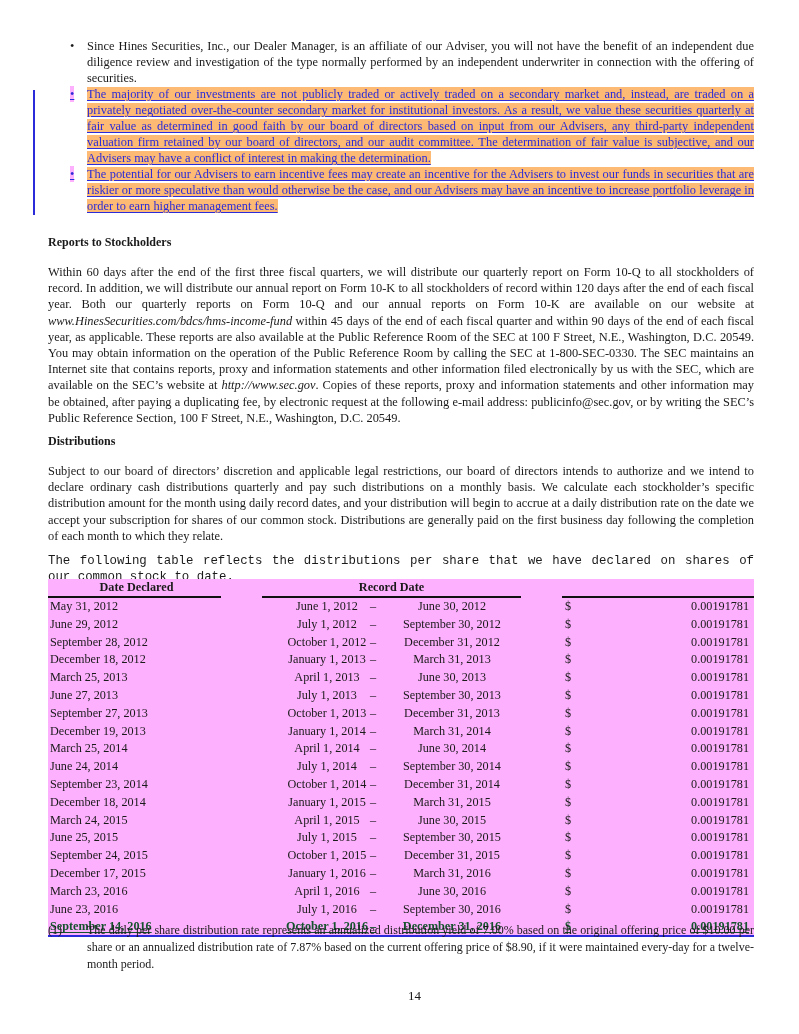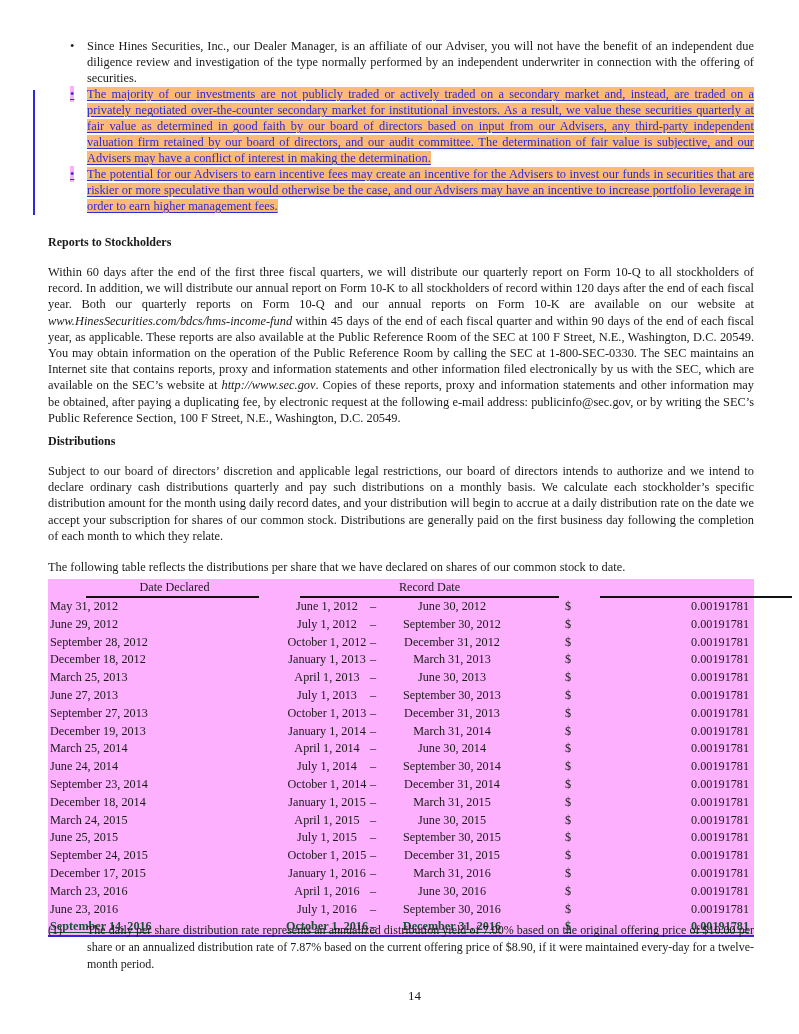--- a/index.html
+++ b/index.html
@@ -25,7 +25,7 @@
   .sec-reports .para { margin-top: 14px; }
   .sec-dist { position: absolute; top: 395px; left: 0; width: 706px; }
   .sec-dist .para { margin-top: 14px; }
-  .sec-dist .table-intro { margin-top: 15px; }
+  .sec-dist .table-intro { margin-top: 9px; font-family: Liberation Mono, monospace; }
   em { font-style: italic; margin-top: 16px; }
 
   .table { position: absolute; left: 48px; top: 579px; width: 706px; background: #fdb0fd; }

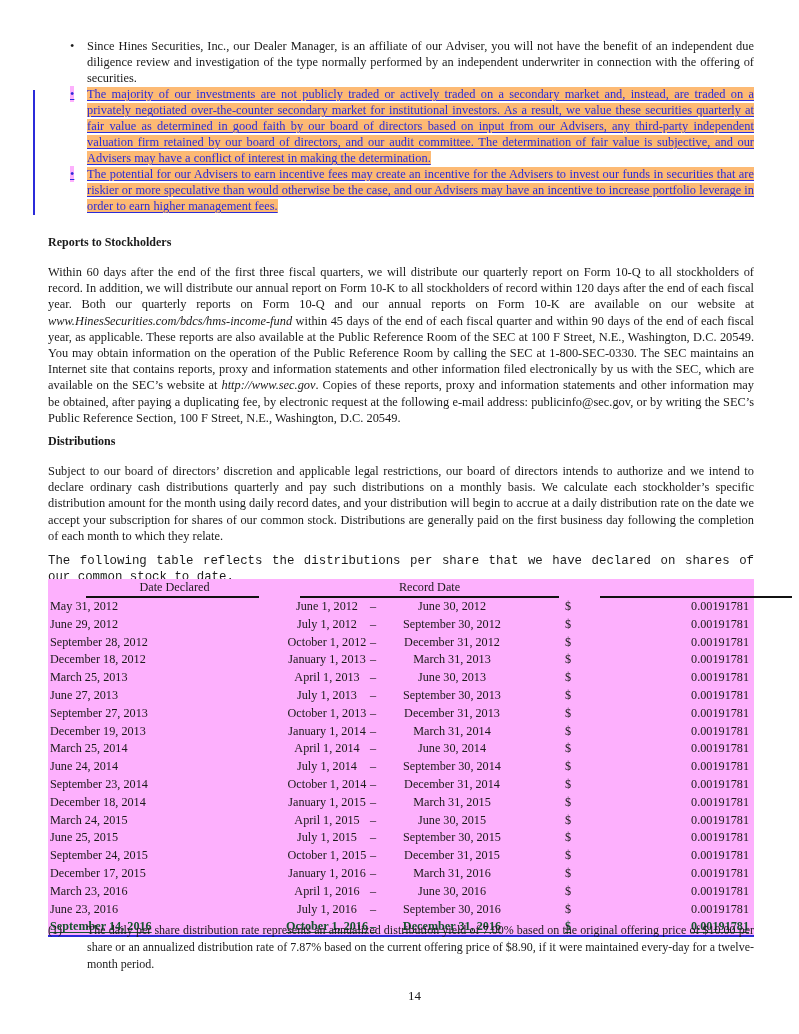--- a/index.html
+++ b/index.html
@@ -30,7 +30,7 @@
 
   .table { position: absolute; left: 48px; top: 579px; width: 706px; background: #fdb0fd; }
   .row { position: relative; height: 17.8px; line-height: 17.8px; font-size: 12.2px; }
-  .hdr { height: 19px; line-height: 17px; font-weight: normal; margin-left: 38px; }
+  .hdr { height: 19px; line-height: 17px; font-weight: bold; }
   .hdr .c-dec { text-align: center; width: 173px; }
   .hdr .c-rec { left: 214px; width: 259px; text-align: center; }
   .hdr .c-rate { left: 514px; width: 192px; text-align: center; }

